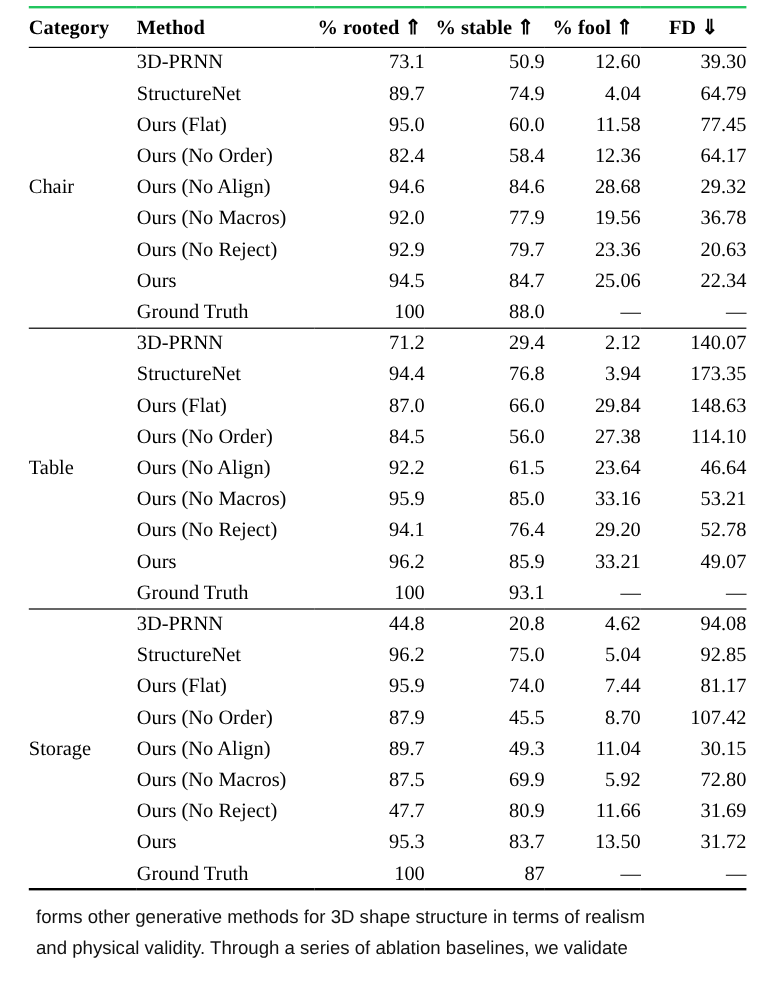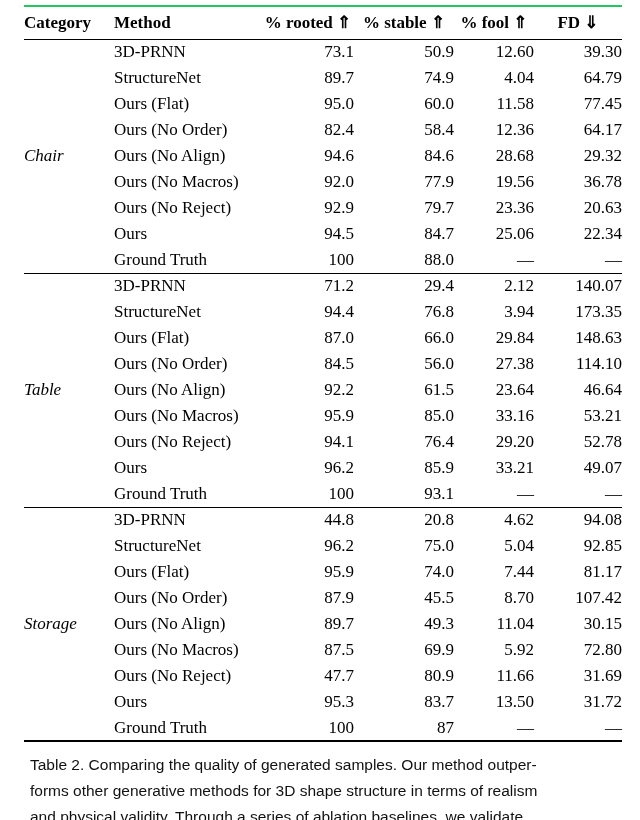--- a/index.html
+++ b/index.html
@@ -30,7 +30,7 @@
     font-size: 17px; height: 26px; padding: 0;
     vertical-align: middle; white-space: nowrap;
   }
-  td.cat    { font-style: italic; text-align: left; }
+  td.cat    { text-align: left; }
   td.method { text-align: left; margin-left: 32px; }
   td.num    { text-align: right; padding-right: 10px; }
   td.b      { font-weight: normal; }

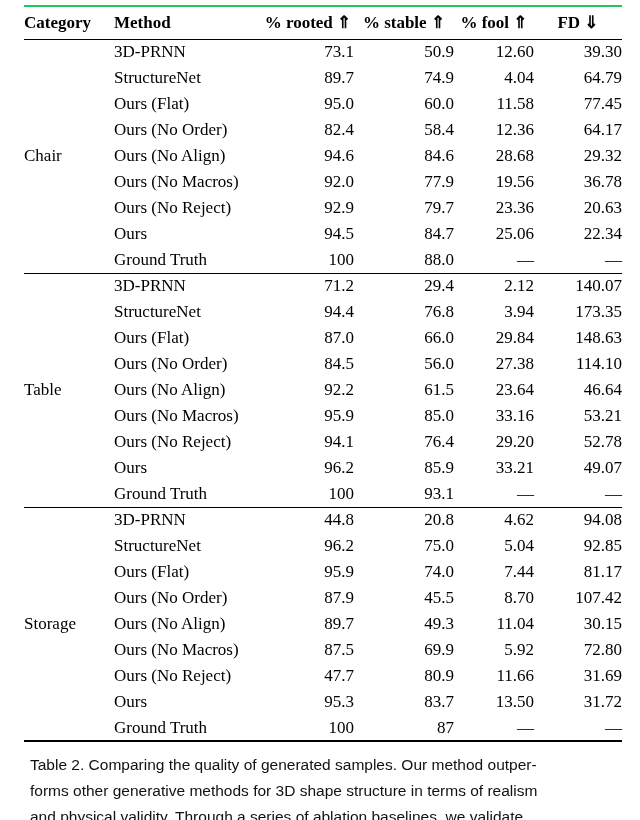--- a/index.html
+++ b/index.html
@@ -264,7 +264,6 @@
   </table>
 
   <div class="caption">
-    <div>Table 2.  Comparing the quality of generated samples. Our method outper-</div>
     <div>forms other generative methods for 3D shape structure in terms of realism</div>
     <div>and physical validity. Through a series of ablation baselines, we validate</div>
   </div>

